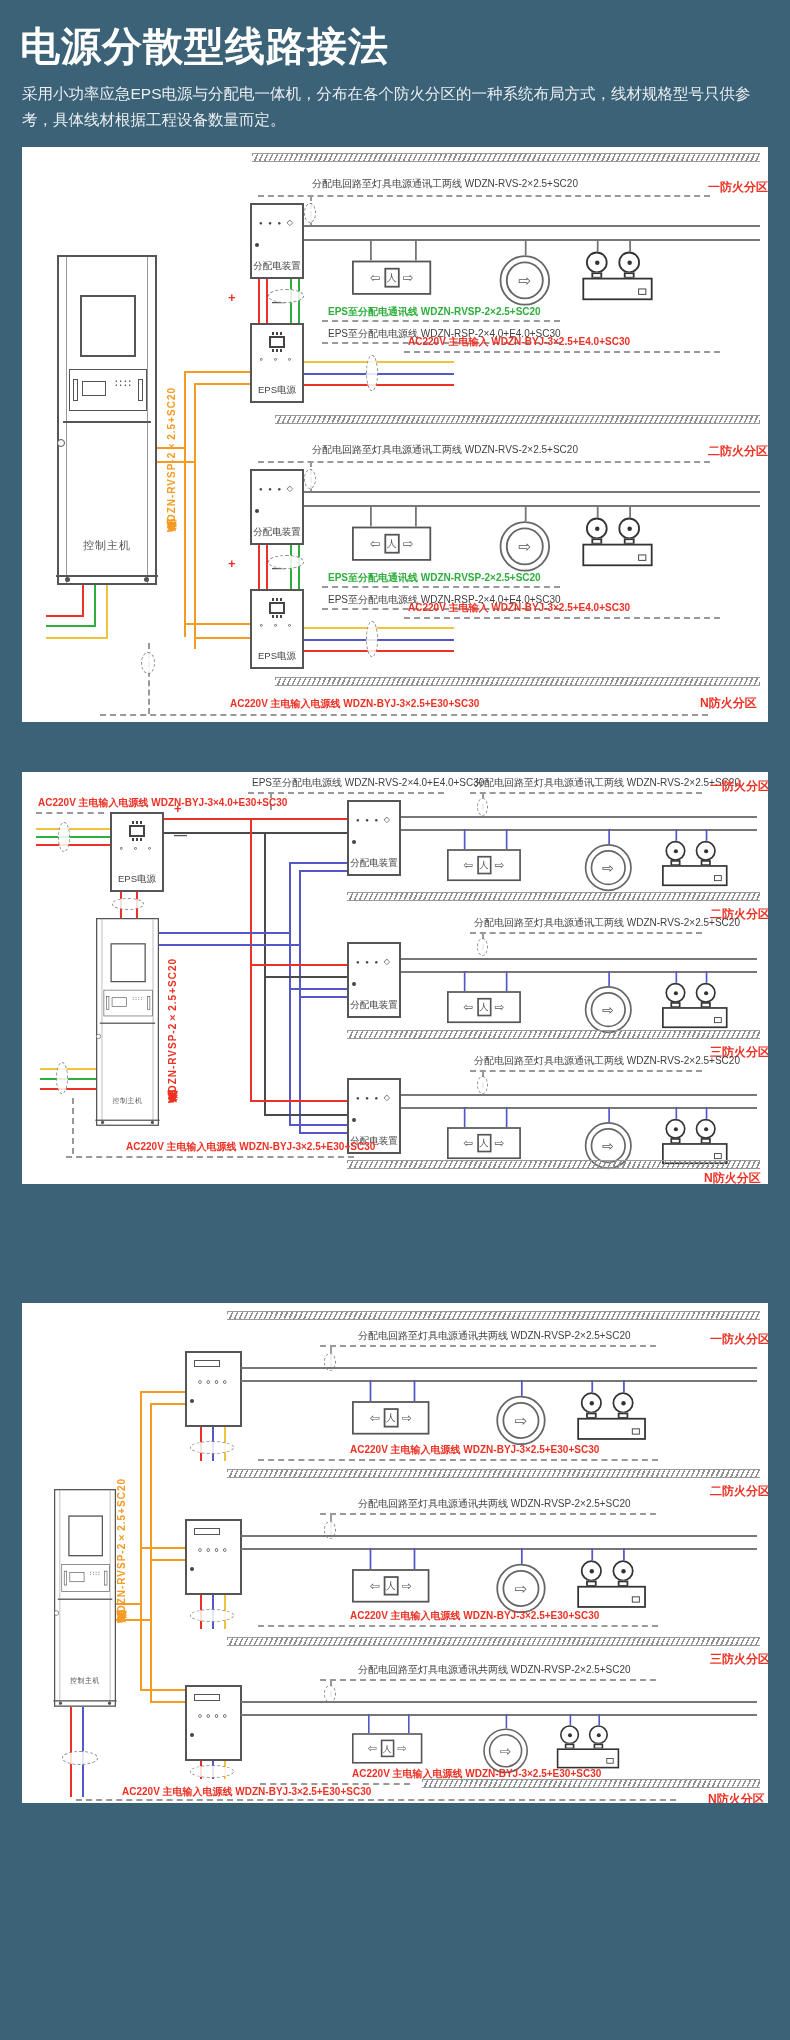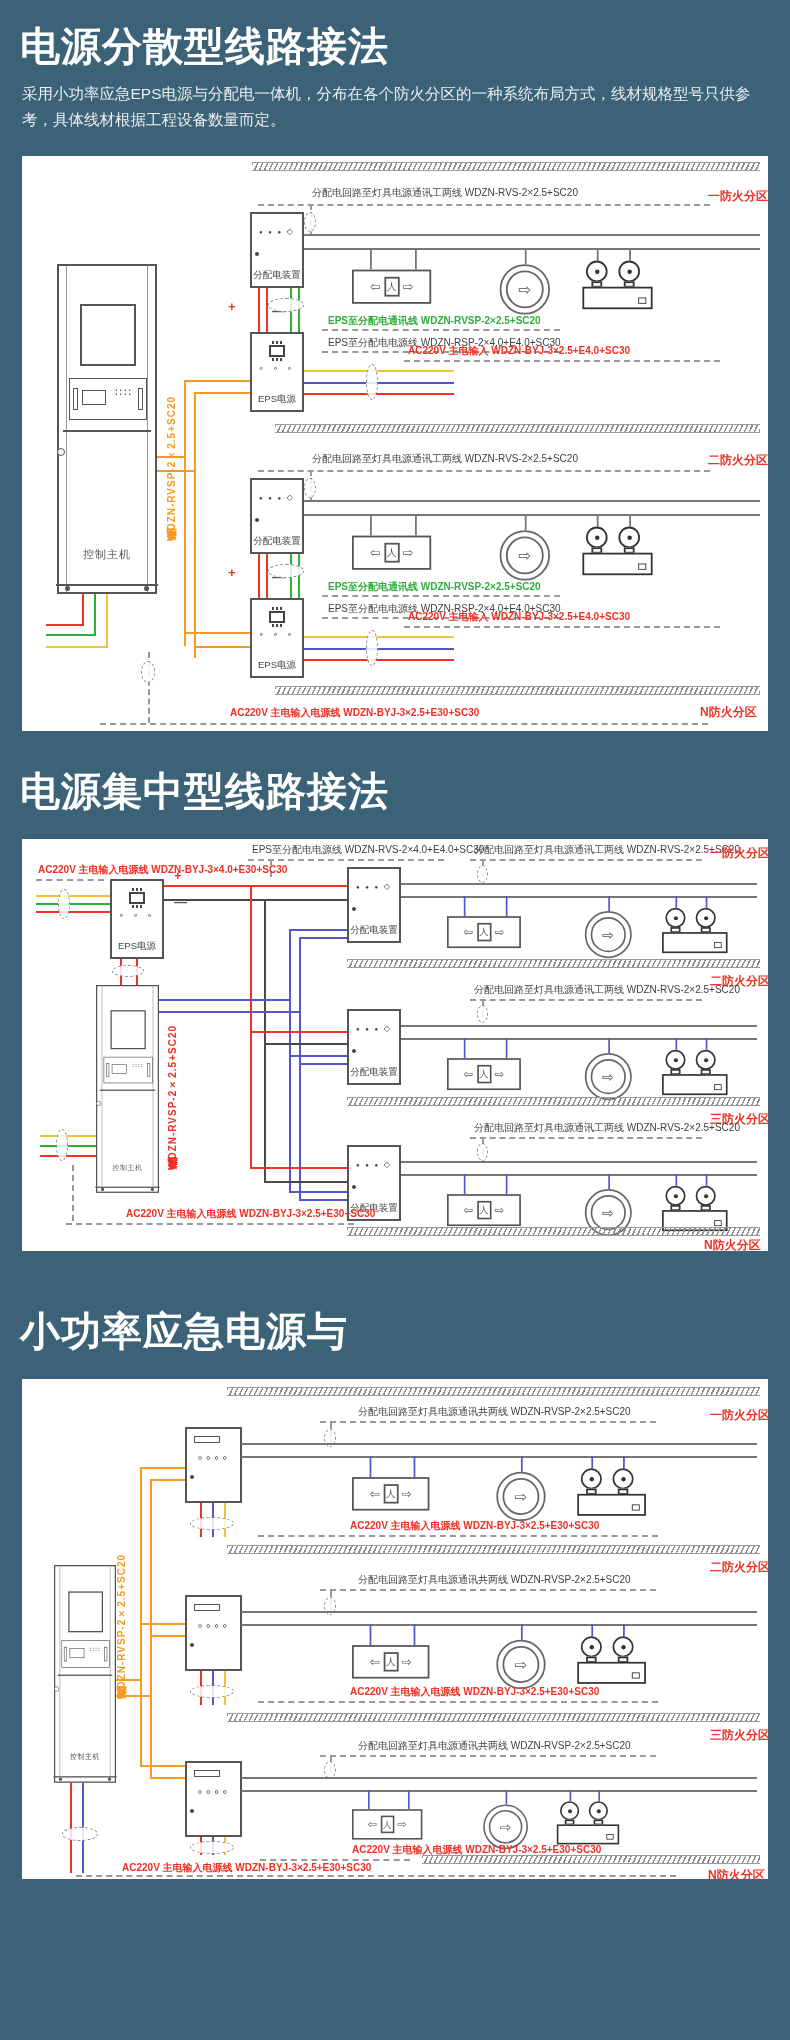--- a/index.html
+++ b/index.html
@@ -16,7 +16,7 @@
   .sec3{padding-top:56px}
   .title{margin:0;color:#fff;font-size:40px;font-weight:700;letter-spacing:1px;line-height:1.22}
   .desc{margin:10px 2px 0;color:#e9eef1;font-size:15.5px;line-height:1.7;max-width:750px}
-  .panel{position:relative;margin:23px 0 0 2px;width:746px;background:#fff;overflow:hidden}
+  .panel{position:relative;margin:14px 0 0 2px;width:746px;background:#fff;overflow:hidden}
   
   .h{position:absolute;height:2px;background:var(--line)}
   .v{position:absolute;width:2px;background:var(--line)}

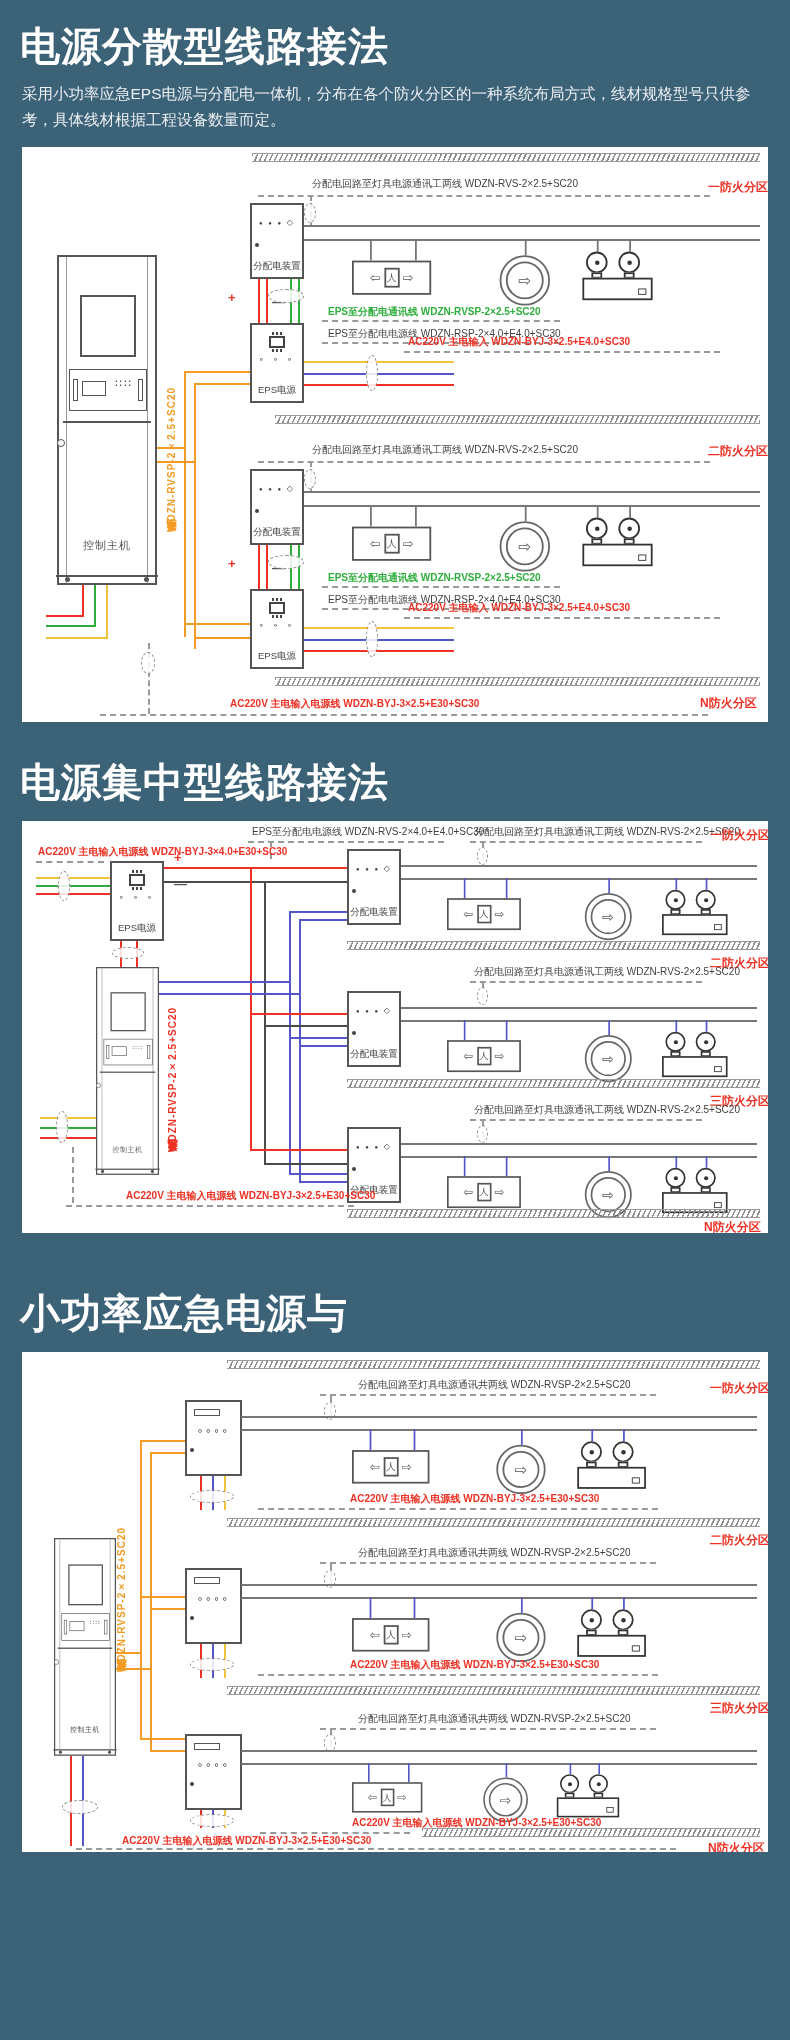--- a/index.html
+++ b/index.html
@@ -271,7 +271,6 @@
 </section>
 
 <section class="sec sec2">
-  <h1 class="title">电源集中型线路接法</h1>
   <div class="panel" style="height:412px">
     <div class="lab" style="left:230px;top:4px">EPS至分配电电源线 WDZN-RVS-2×4.0+E4.0+SC30</div>
     <i class="dash" style="left:226px;top:20px;width:196px"></i>

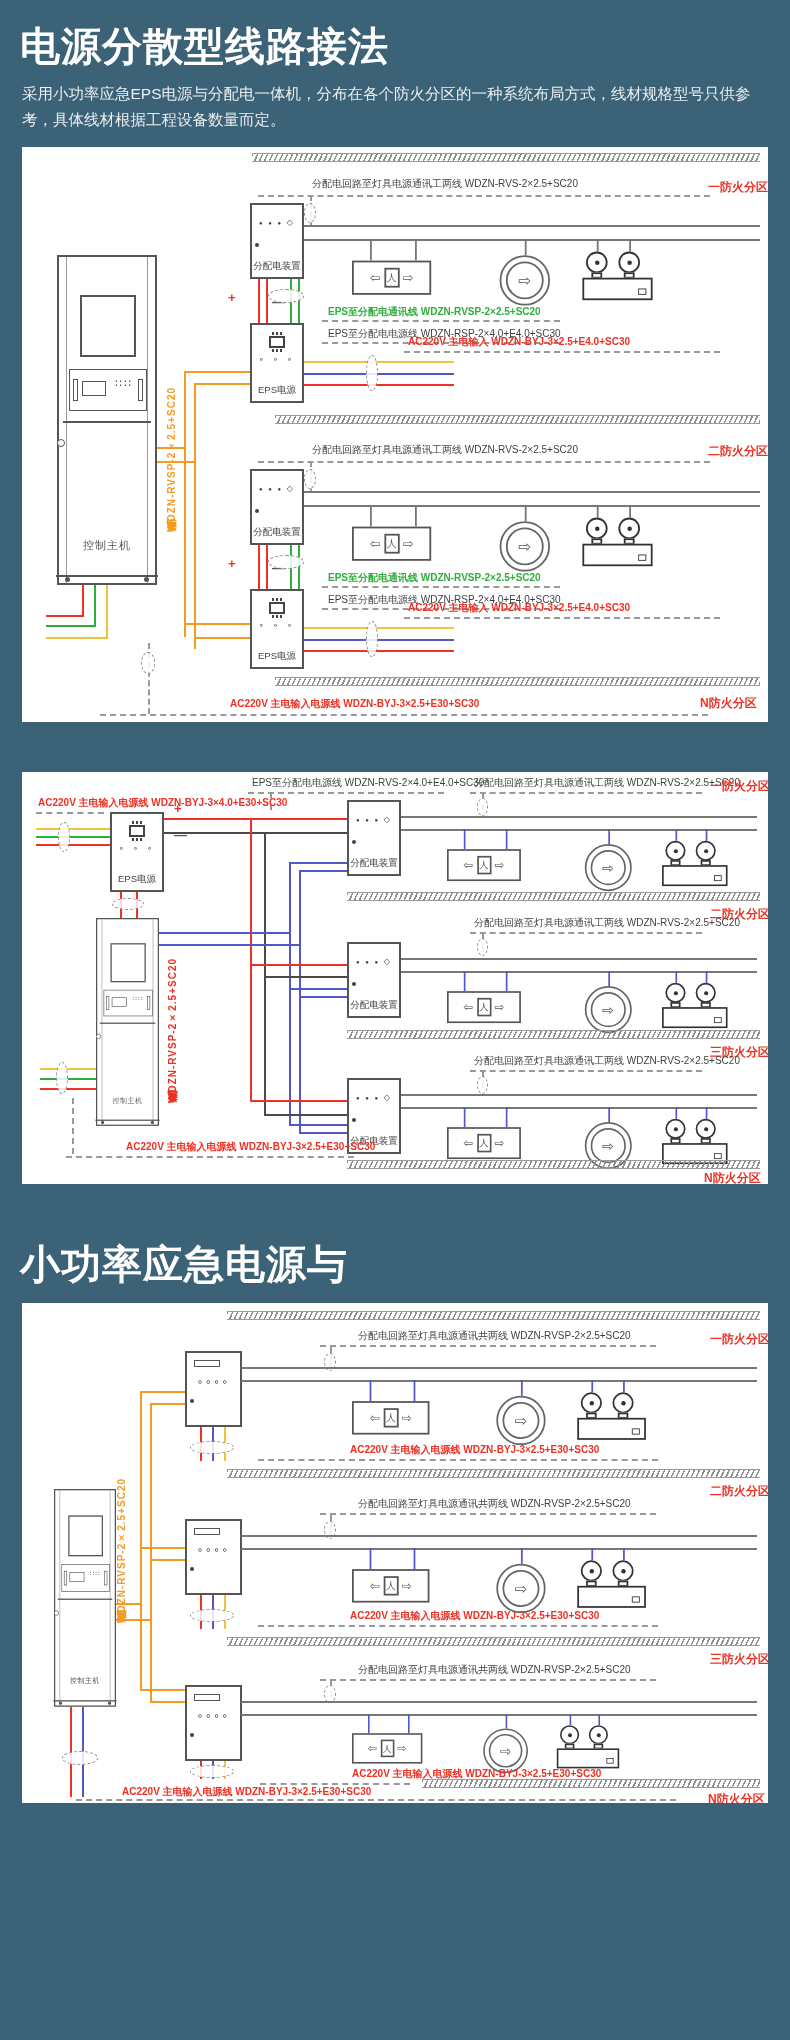--- a/index.html
+++ b/index.html
@@ -472,7 +472,7 @@
 </section>
 
 <section class="sec sec3">
-  <h1 class="title"><span>小功率应急电源与</span><br>
+  <h1 class="title"><br>
   </h1>
   <div class="panel" style="height:500px">
     <div class="hatch" style="left:205px;top:8px;width:533px"></div>

